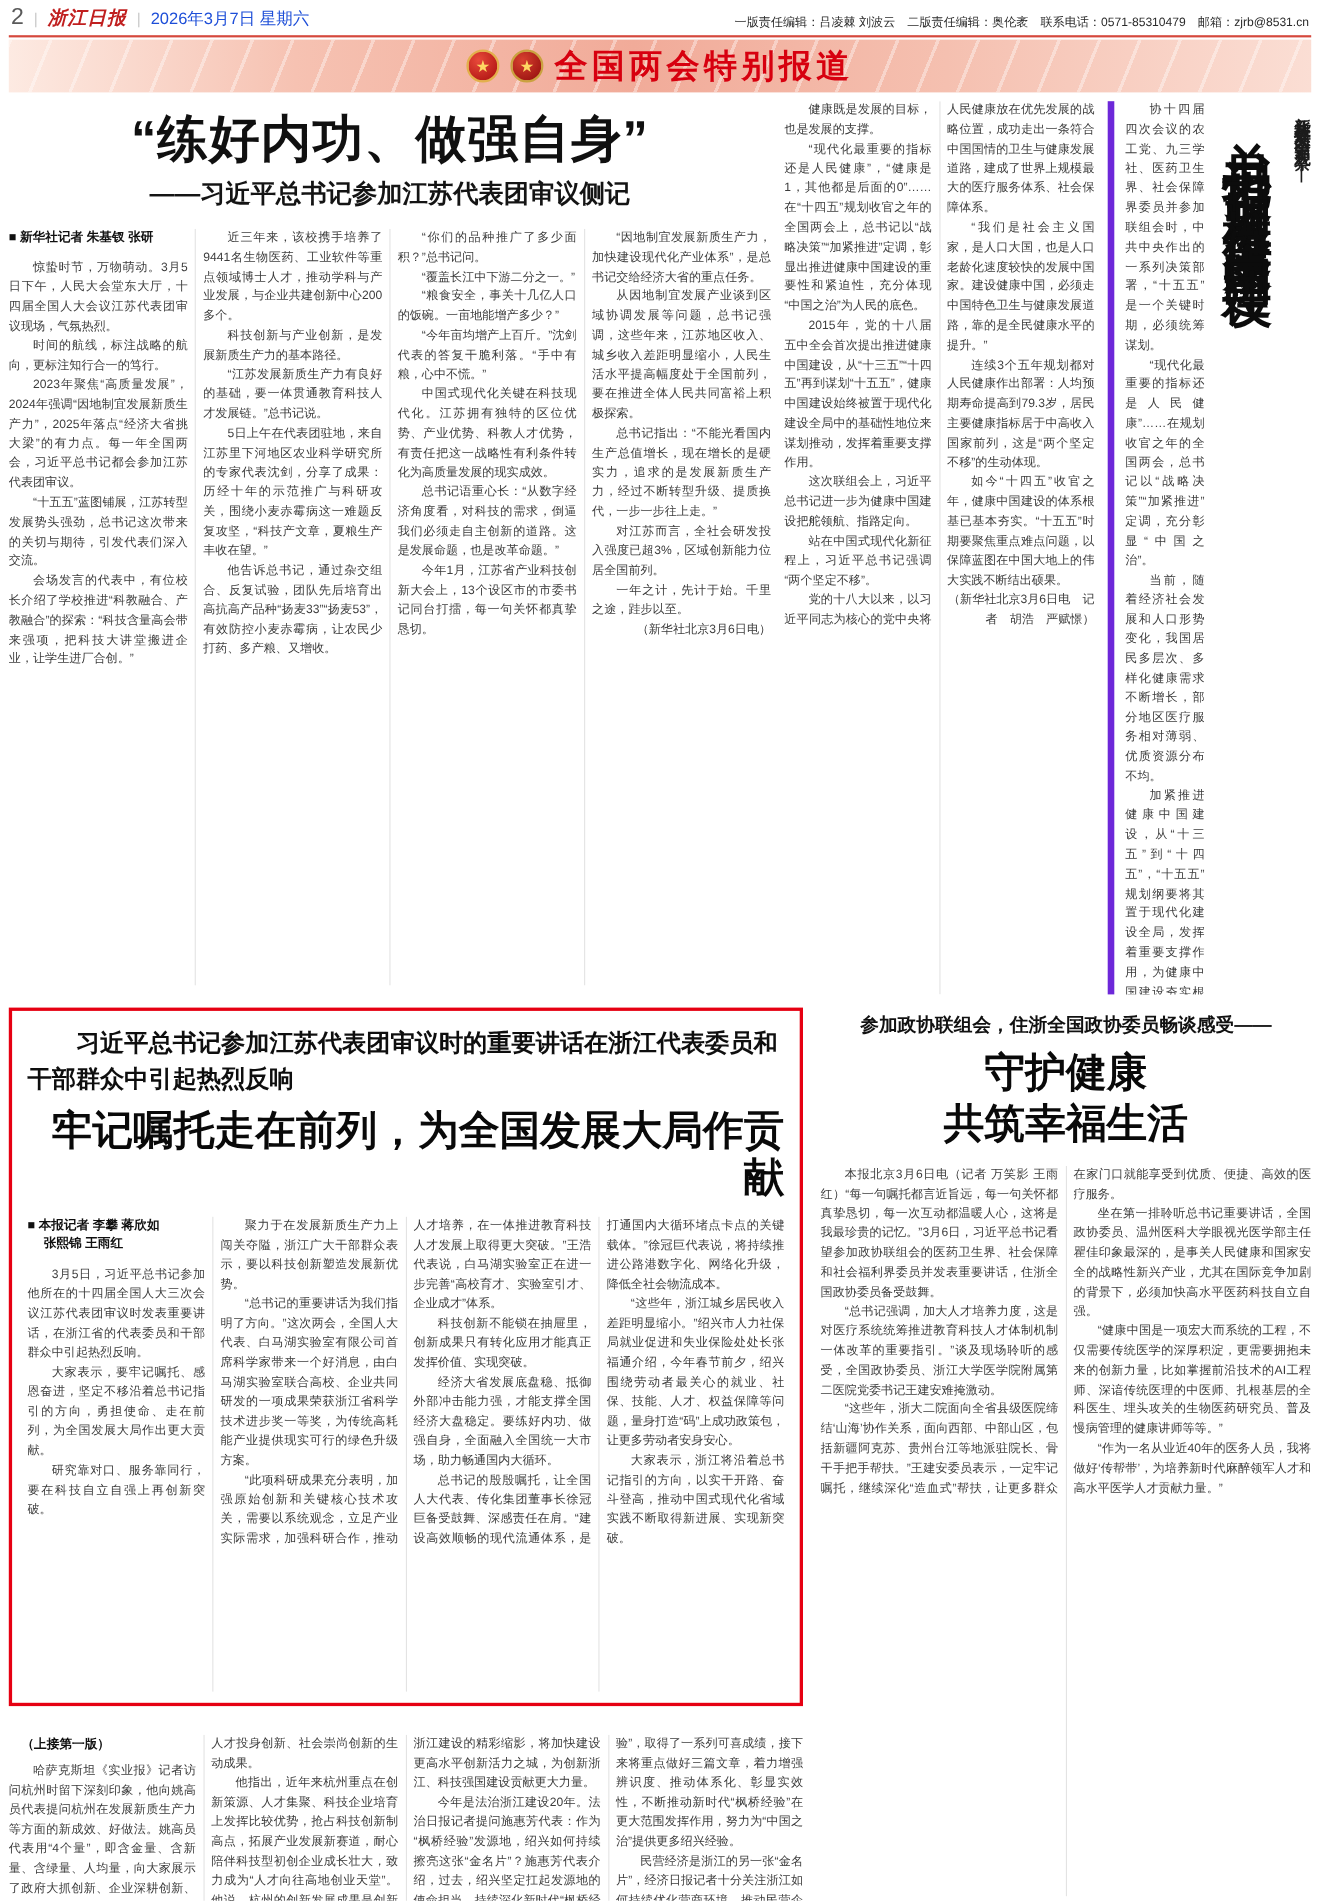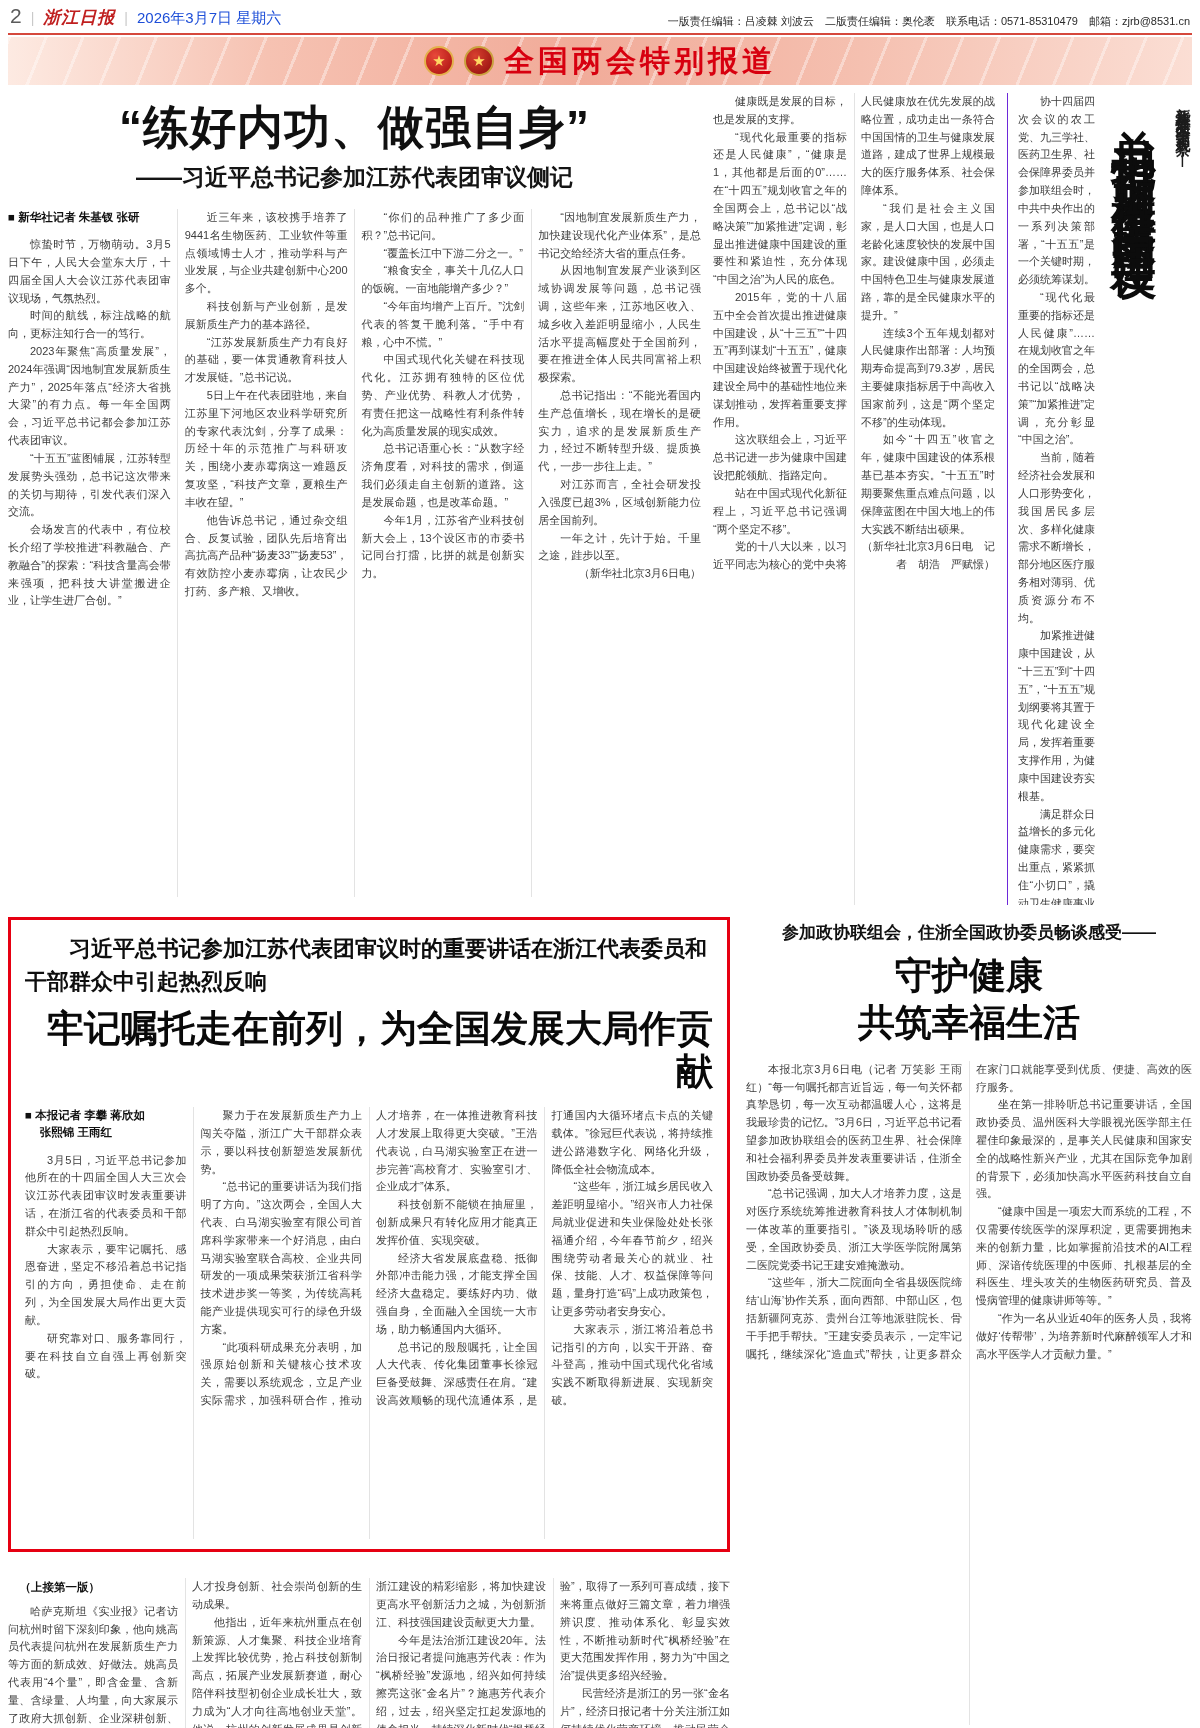--- a/index.html
+++ b/index.html
@@ -52,7 +52,7 @@
   .main-body{height:688px;}
   .obs-right{width:282px;flex:none;height:100%;}
   .obs-narrow{width:88px;flex:none;height:100%;font-size:11px;line-height:1.62;
-    text-align:justify;color:#3c3c3c;overflow:hidden;border-left:1px solid #6d28d9;padding-left:10px;box-sizing:border-box;}
+    text-align:justify;color:#3c3c3c;overflow:hidden;border-left:6px solid #6d28d9;padding-left:10px;box-sizing:border-box;}
   .obs-narrow p{margin:0;text-indent:2em;}
   .vert-headline{flex:none;writing-mode:vertical-rl;font-size:45px;font-weight:bold;
     color:#0c0c0c;letter-spacing:9px;height:100%;line-height:1.2;}

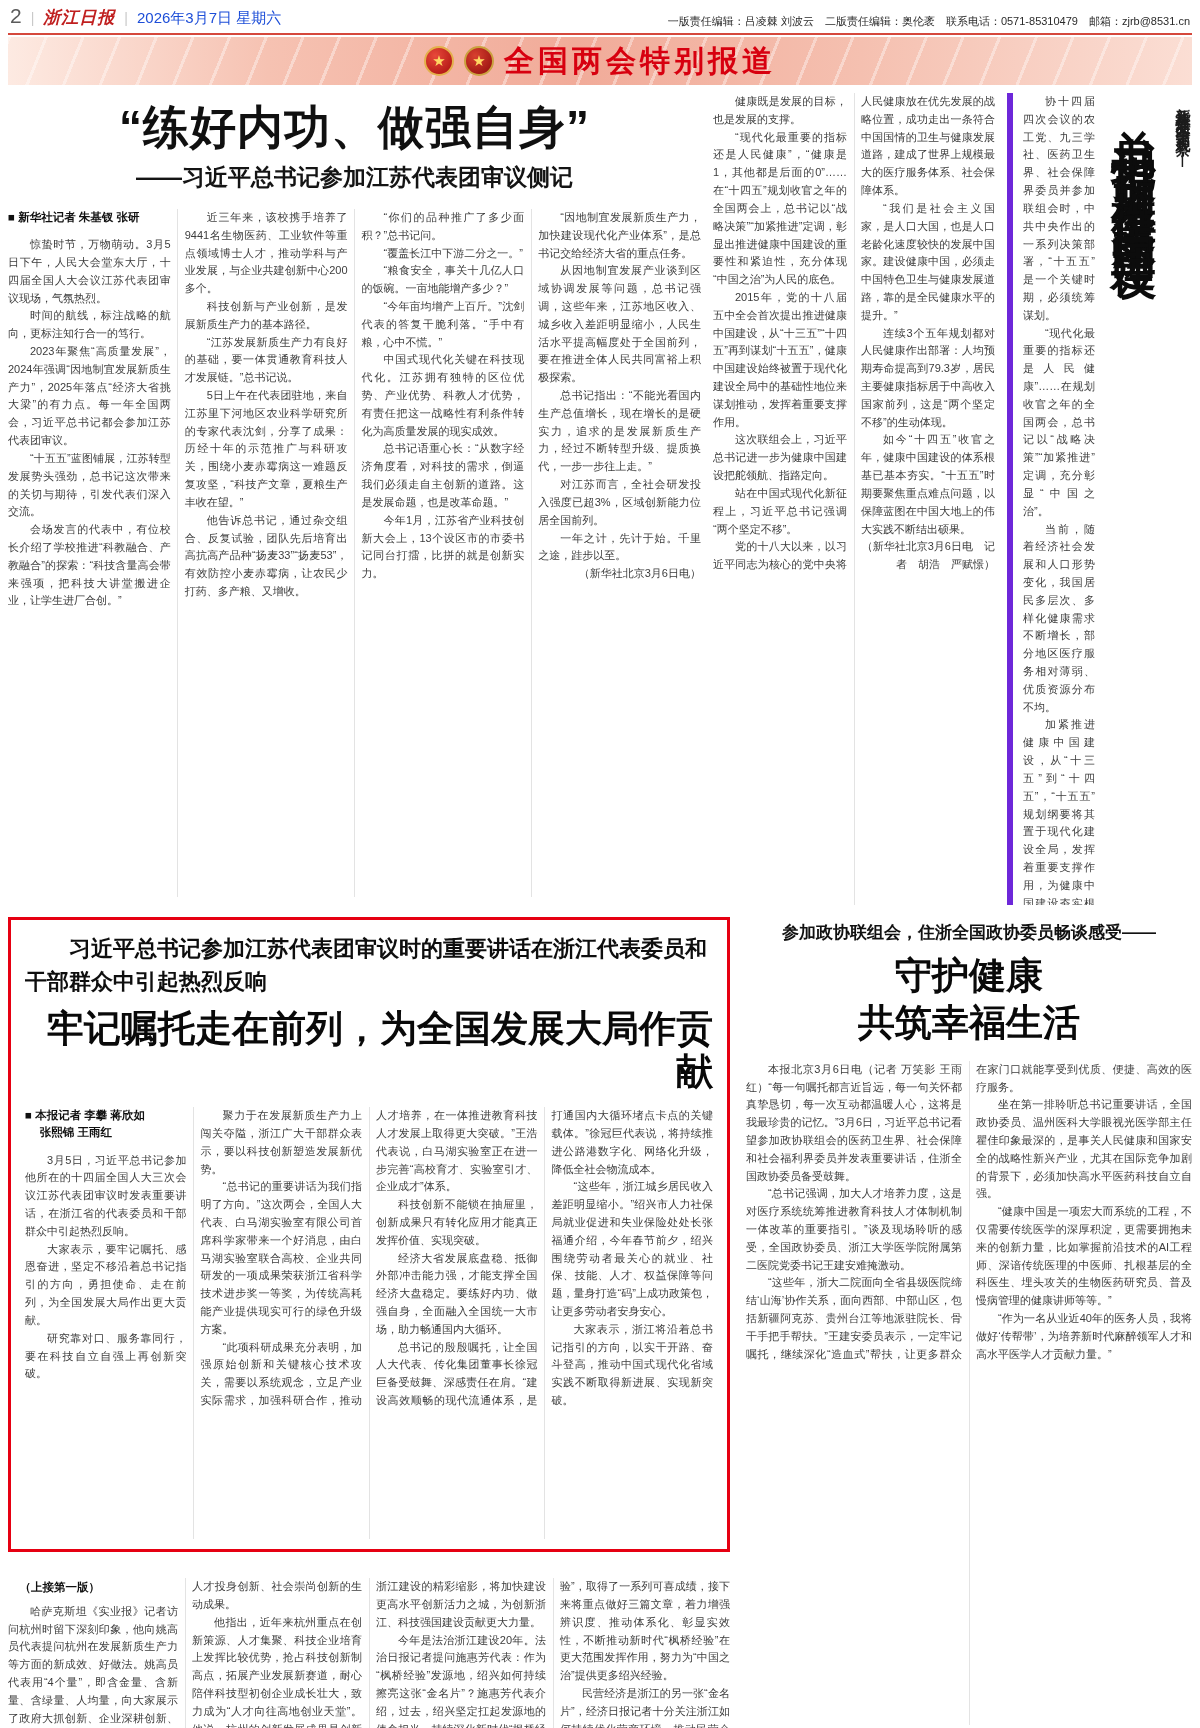--- a/index.html
+++ b/index.html
@@ -120,7 +120,7 @@
           <p>“今年亩均增产上百斤。”沈剑代表的答复干脆利落。“手中有粮，心中不慌。”</p>
           <p>中国式现代化关键在科技现代化。江苏拥有独特的区位优势、产业优势、科教人才优势，有责任把这一战略性有利条件转化为高质量发展的现实成效。</p>
           <p>总书记语重心长：“从数字经济角度看，对科技的需求，倒逼我们必须走自主创新的道路。这是发展命题，也是改革命题。”</p>
-          <p>今年1月，江苏省产业科技创新大会上，13个设区市的市委书记同台打擂，比拼的就是创新实力。</p>
+          <p>今年1月，江苏省产业科技创新大会上，13个设区市的市委书记同台打擂，每一句关怀都真挚恳切。</p>
           <p>“因地制宜发展新质生产力，加快建设现代化产业体系”，是总书记交给经济大省的重点任务。</p>
           <p>从因地制宜发展产业谈到区域协调发展等问题，总书记强调，这些年来，江苏地区收入、城乡收入差距明显缩小，人民生活水平提高幅度处于全国前列，要在推进全体人民共同富裕上积极探索。</p>
           <p>总书记指出：“不能光看国内生产总值增长，现在增长的是硬实力，追求的是发展新质生产力，经过不断转型升级、提质换代，一步一步往上走。”</p>

